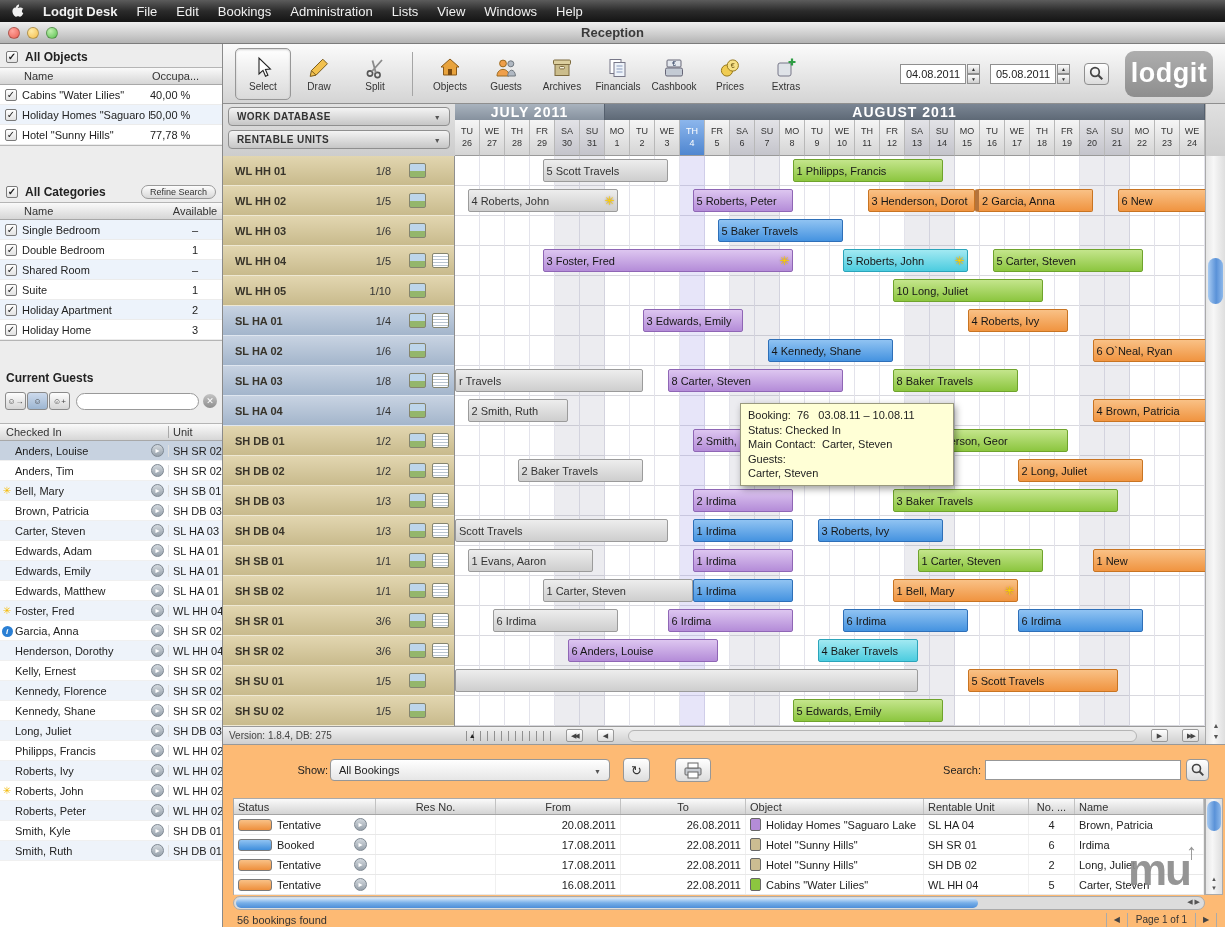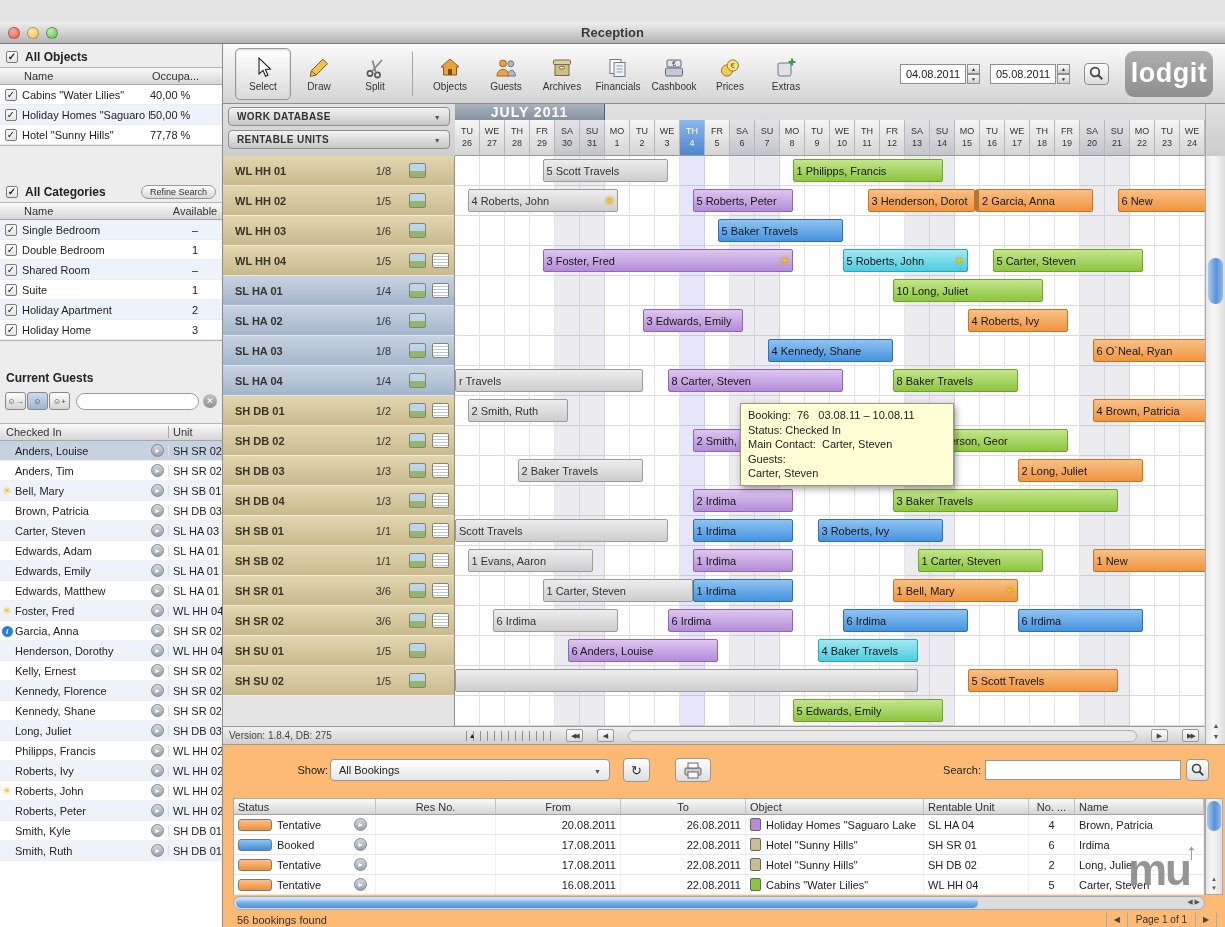--- a/index.html
+++ b/index.html
@@ -182,6 +182,24 @@
 
 <div id="app">
 
+  <div class="menubar">
+    <span class="apple">
+      <svg width="12" height="14" viewBox="0 0 12 14">
+          <path d="M6.4 3.2c.8-1 .7-2.3.6-2.7-.9 0-1.9.6-2.4 1.3-.5.6-.8 1.6-.6 2.5.9.1 1.8-.4 2.4-1.1zM9.9 7.3c0-1.7 1.4-2.5 1.4-2.5S10.2 3.4 8.6 3.4c-1.1 0-2 .6-2.5.6-.6 0-1.5-.6-2.5-.6C1.8 3.4.4 4.9.4 7.1c0 2.6 1.9 5.6 3.4 5.6.7 0 1.2-.5 2.2-.5 1 0 1.4.5 2.2.5 1.2 0 2.6-2 3.1-3.4-1-.4-1.4-1.3-1.4-2z" fill="#f0f0f0"></path>
+        </svg>
+    </span>
+    <span class="menu-app">Lodgit Desk</span>
+    <span id="menu-items" style="display:flex;gap:19px">
+        <span class="menu-item">File</span>
+        <span class="menu-item">Edit</span>
+        <span class="menu-item">Bookings</span>
+        <span class="menu-item">Administration</span>
+        <span class="menu-item">Lists</span>
+        <span class="menu-item">View</span>
+        <span class="menu-item">Windows</span>
+        <span class="menu-item">Help</span>
+      </span>
+  </div>
 
   <div class="titlebar">
     <span class="tl red"></span>

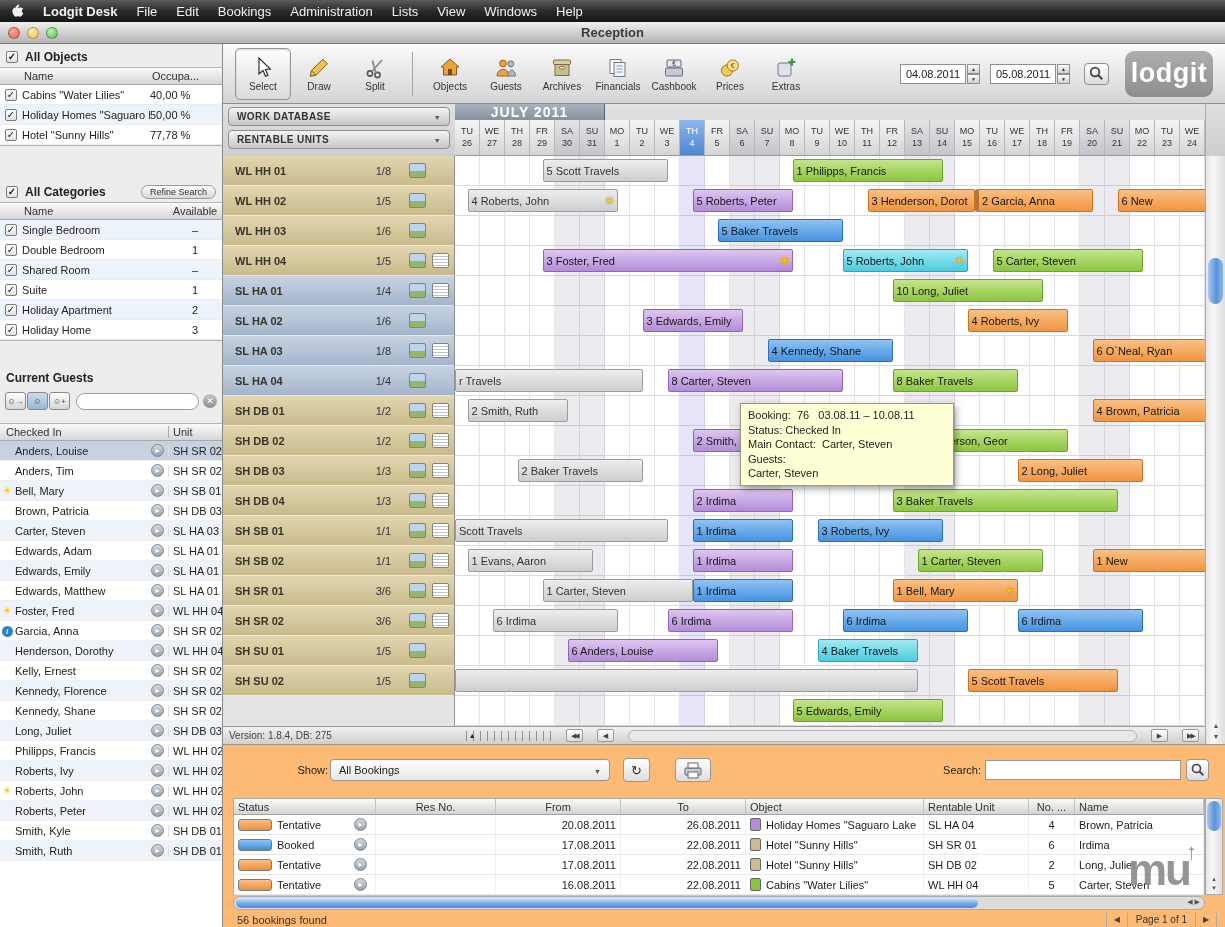--- a/index.html
+++ b/index.html
@@ -564,6 +564,7 @@
   </div>
   <div class="months" id="months">
       <div class="month july" style="width:150px">JULY 2011</div>
+      <div class="month aug" style="width:600px">AUGUST 2011</div>
     </div>
   <div class="days" id="days">
       <div class="day">

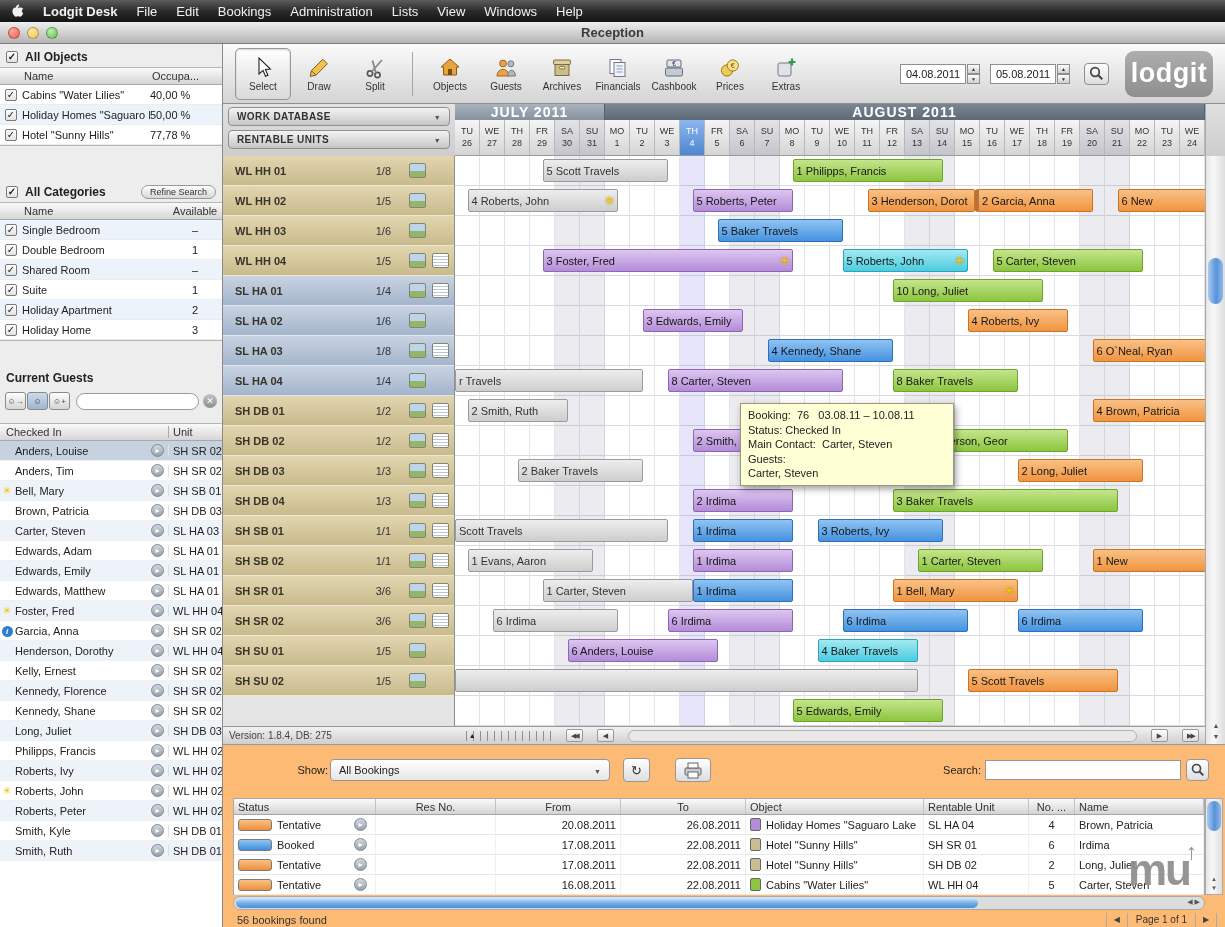--- a/index.html
+++ b/index.html
@@ -720,6 +720,13 @@
           <span class="uic doc"></span>
         </span>
       </div>
+      <div class="unit tan">
+        <span class="uname">WL HH 05</span>
+        <span class="ufrac">1/10</span>
+        <span class="uicons">
+          <span class="uic pic"></span>
+        </span>
+      </div>
       <div class="unit blue">
         <span class="uname">SL HA 01</span>
         <span class="ufrac">1/4</span>

